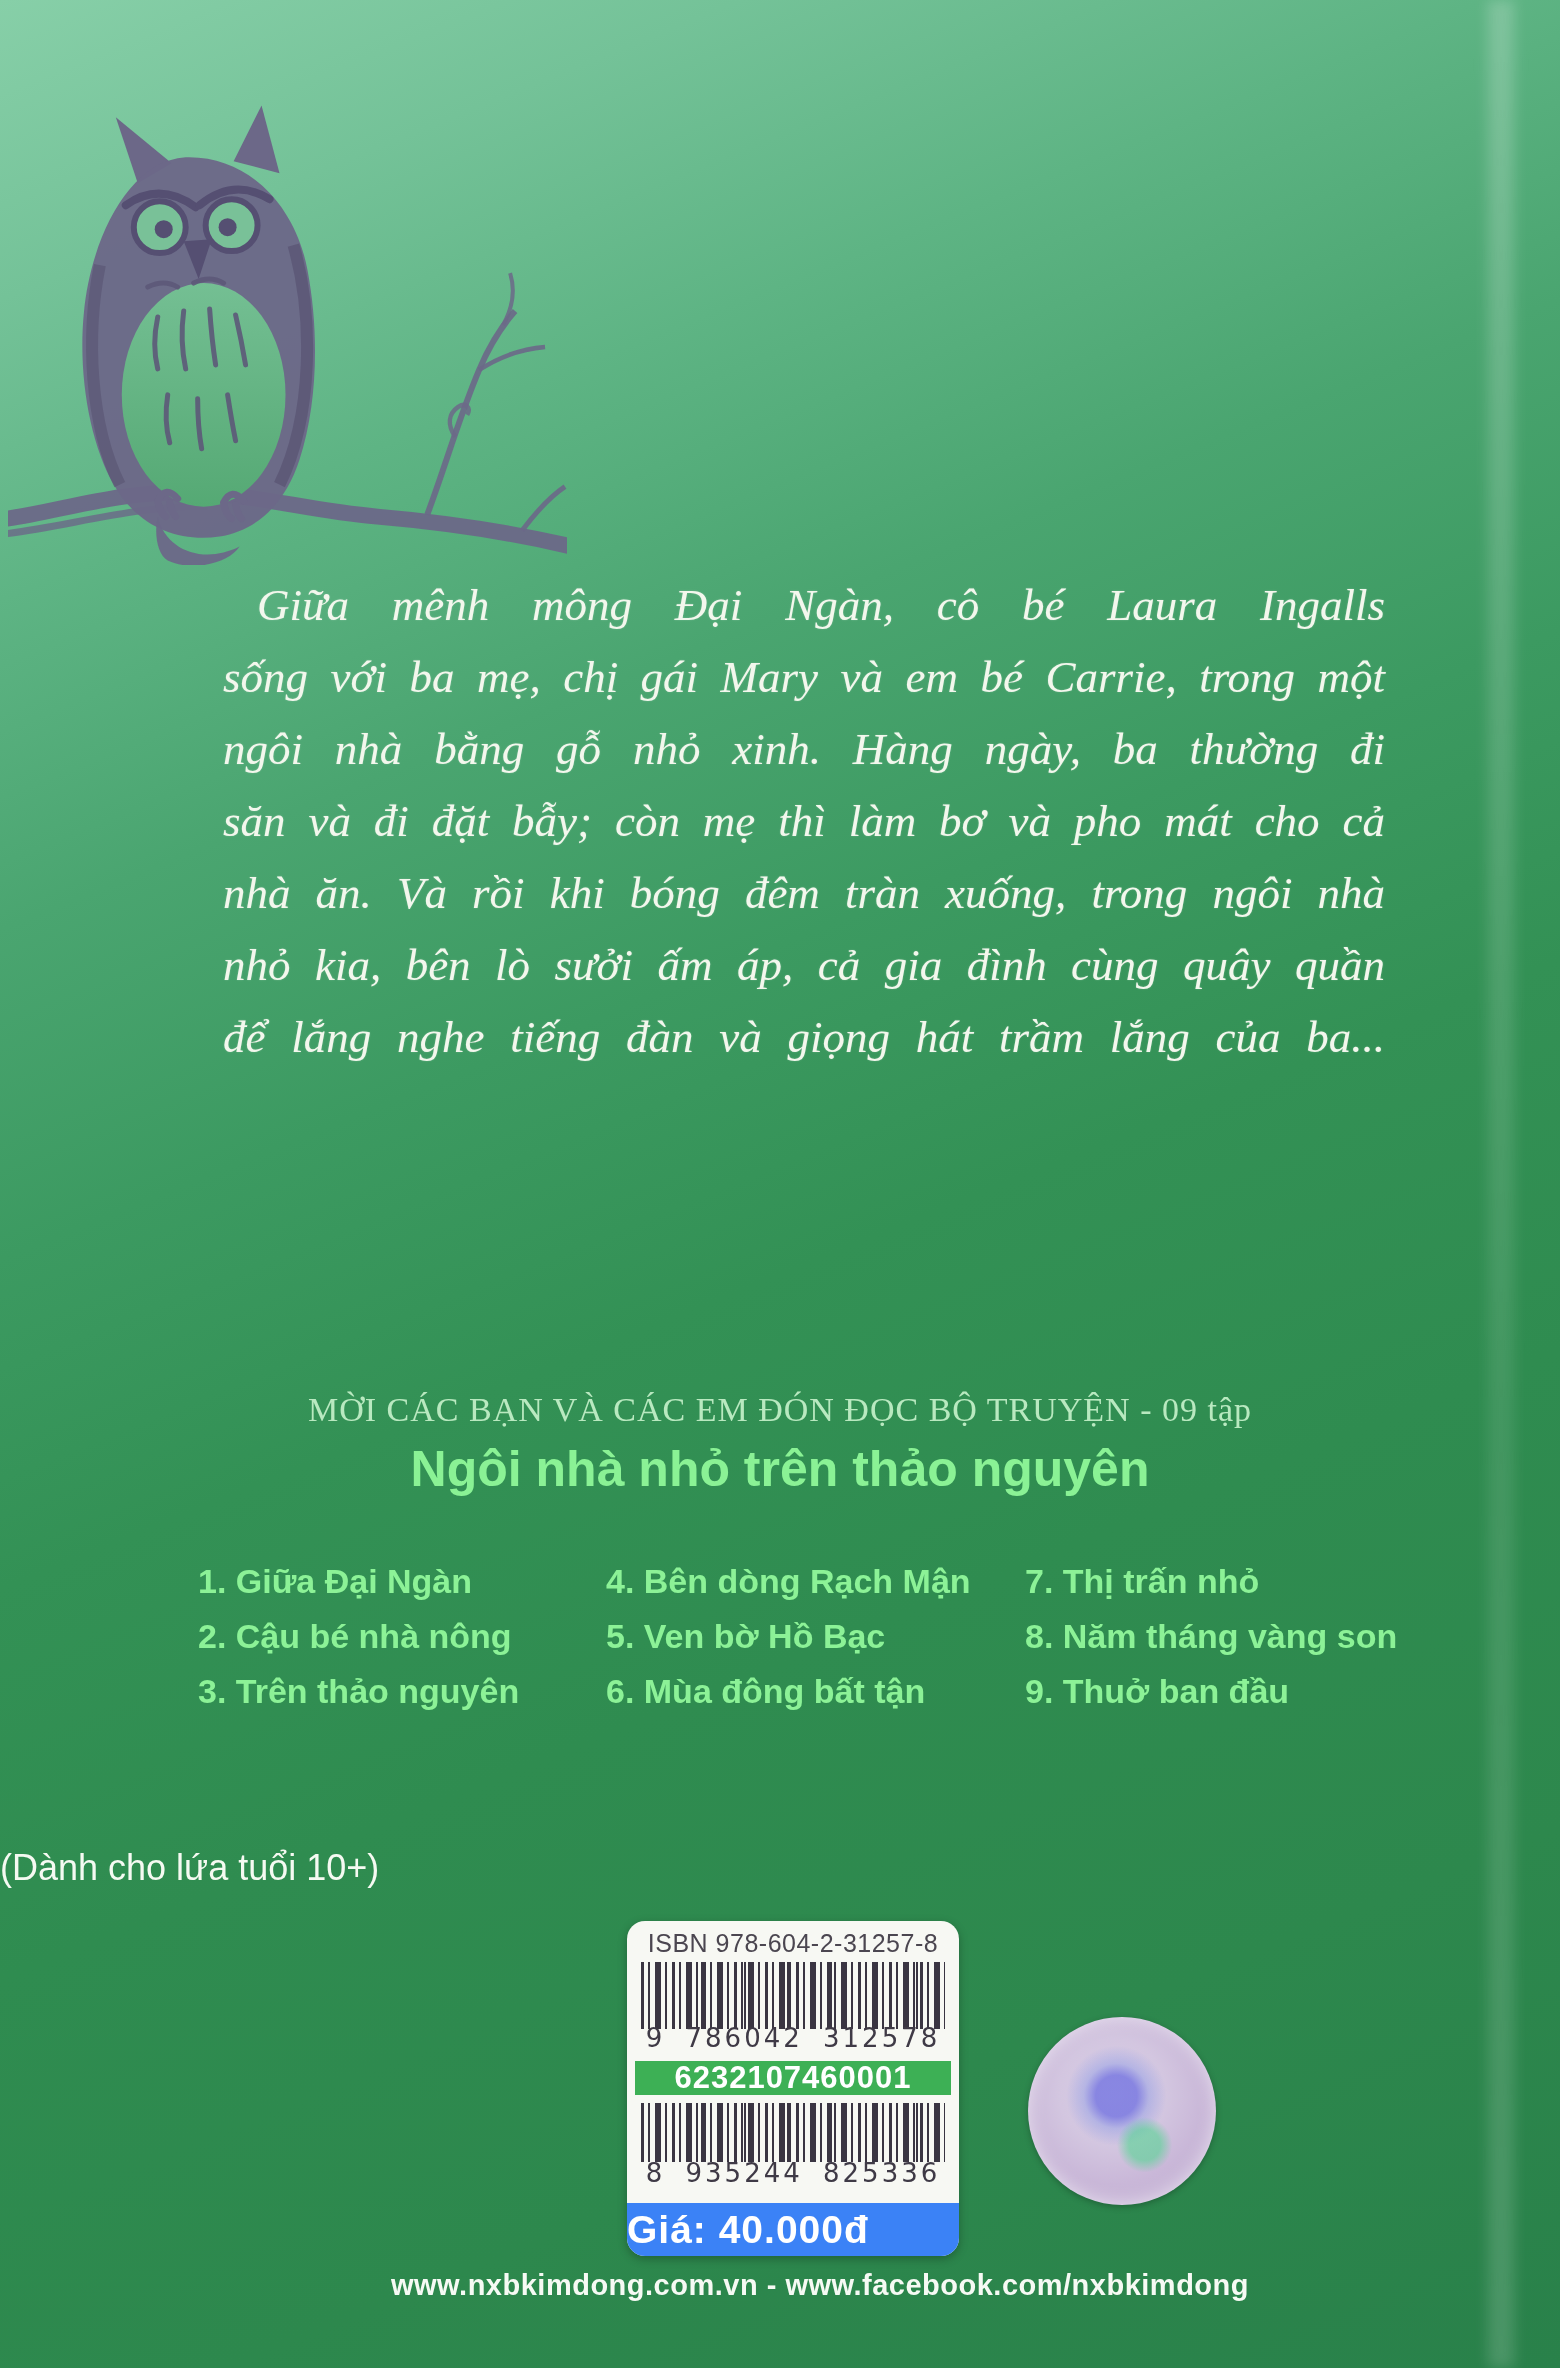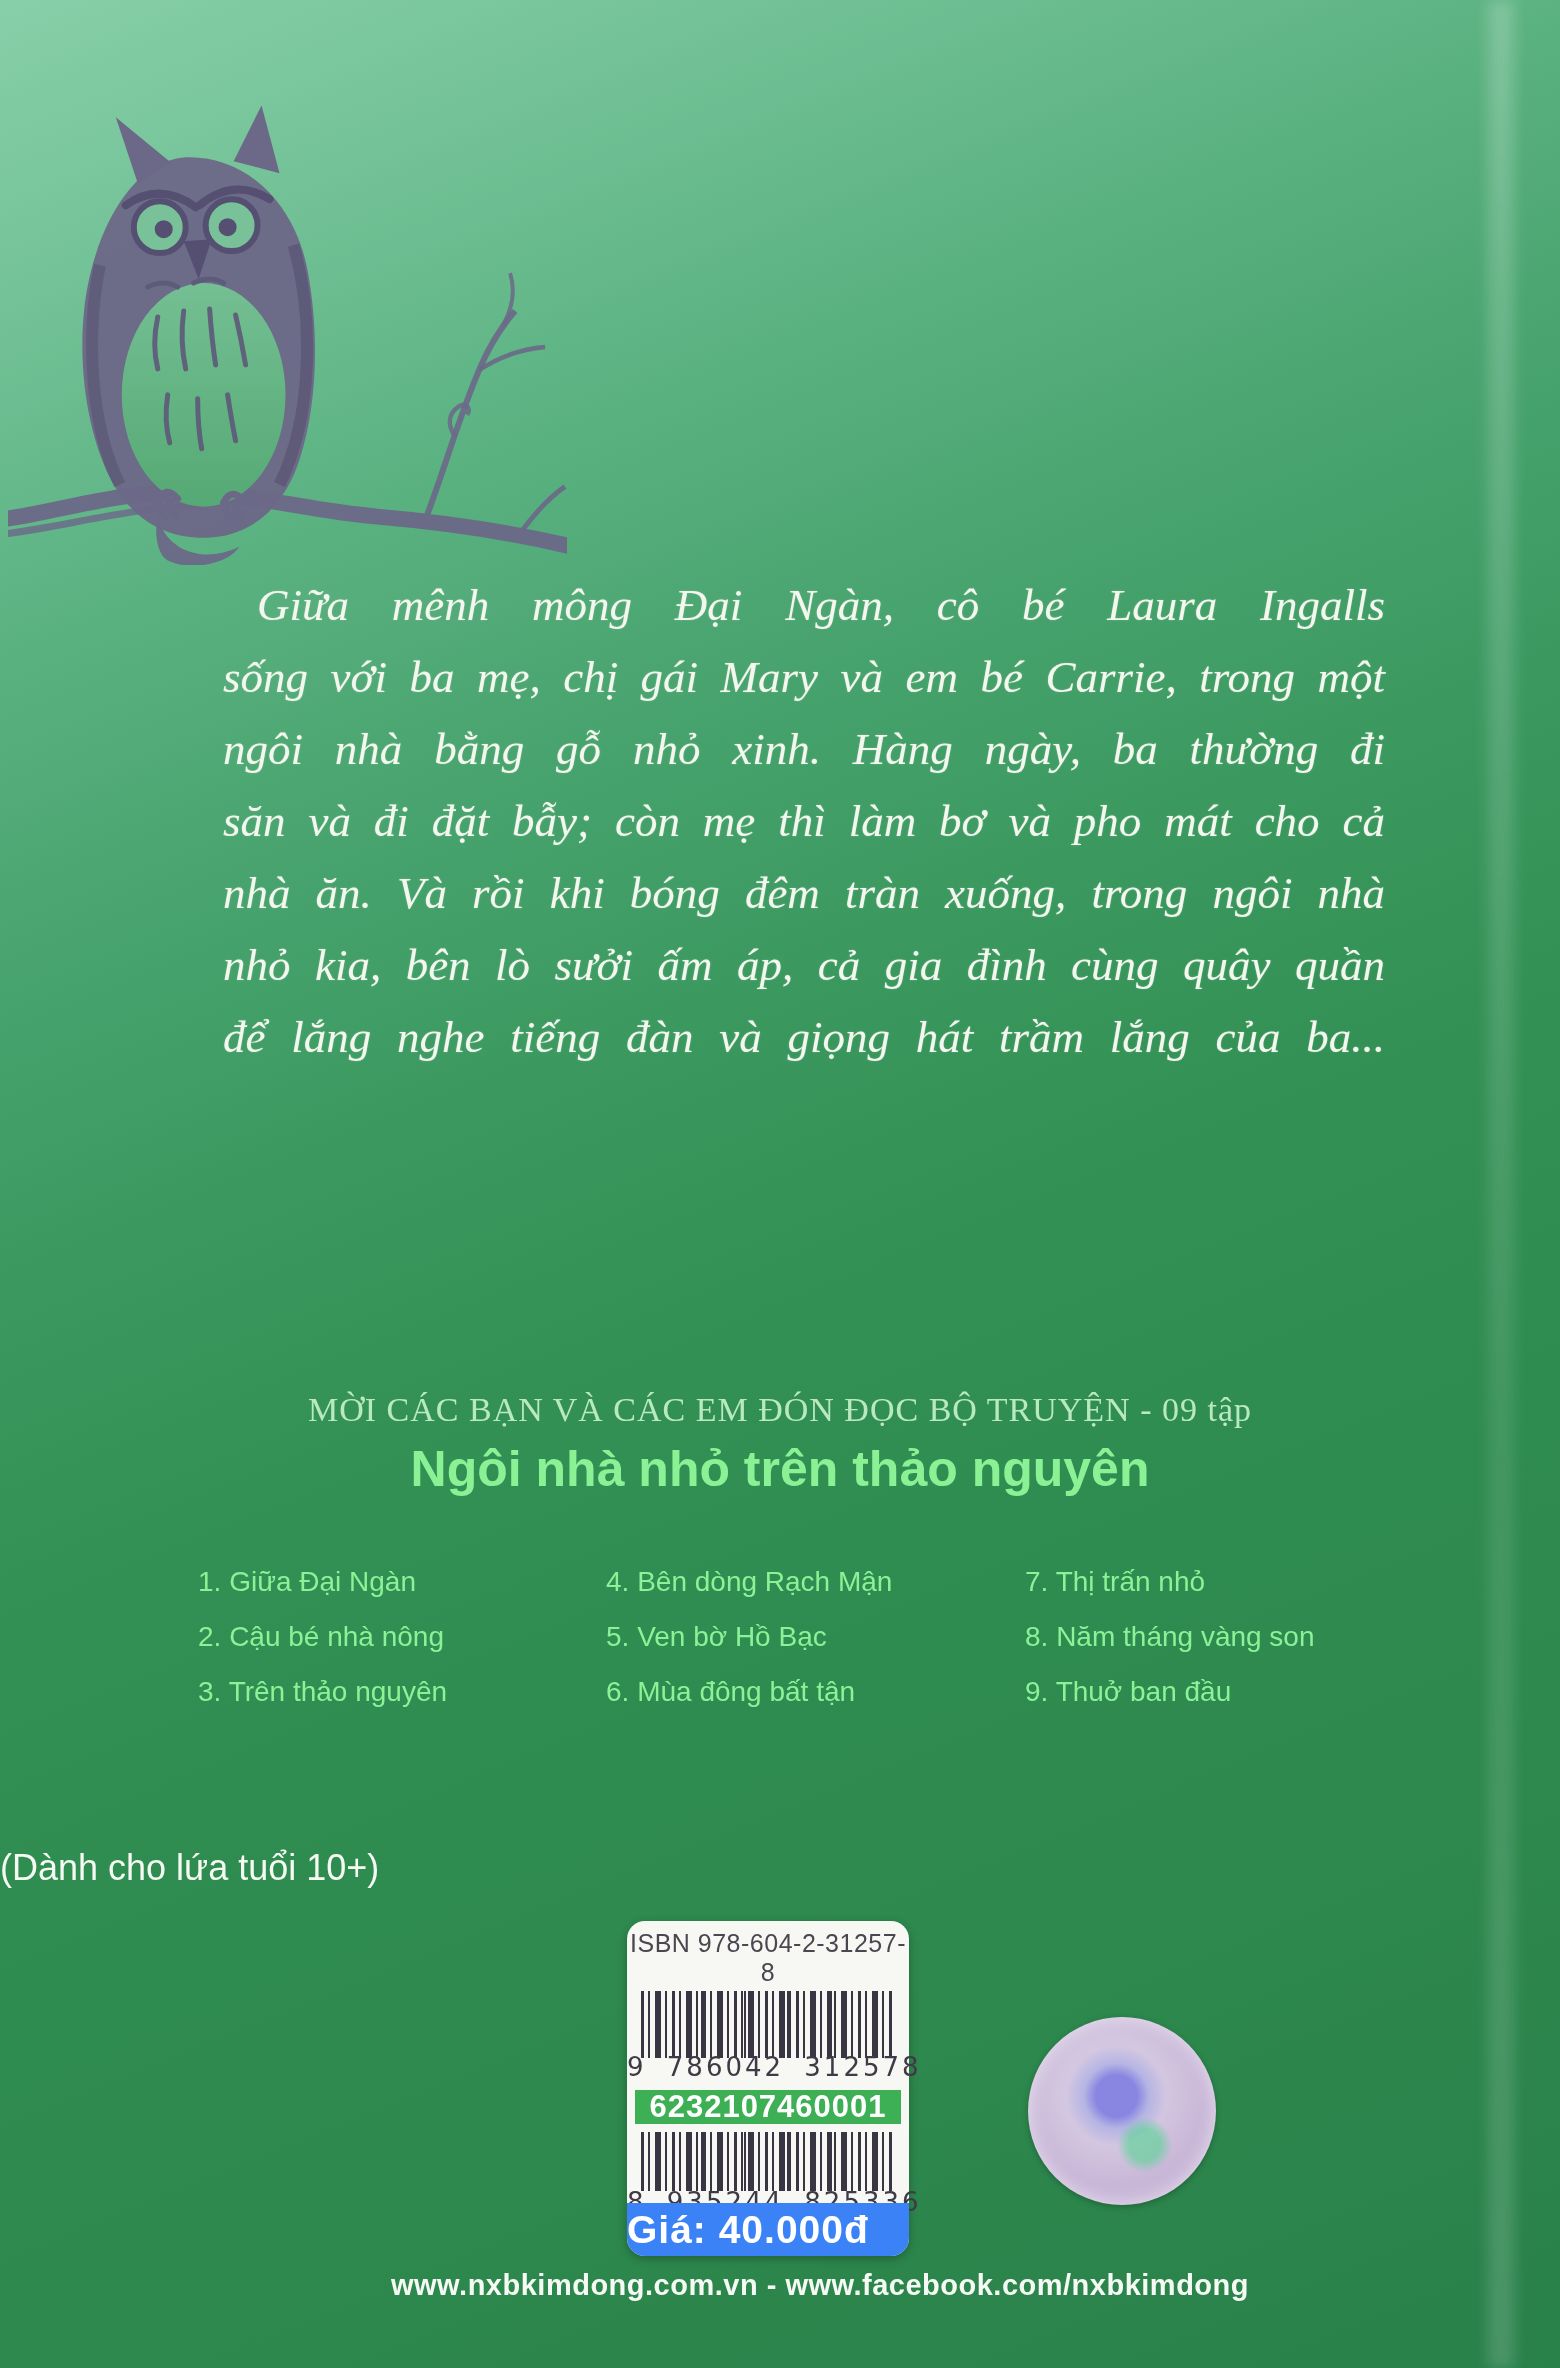--- a/index.html
+++ b/index.html
@@ -40,7 +40,7 @@
   .col.c1{left:198px;}
   .col.c2{left:606px;}
   .col.c3{left:1025px;}
-  .book-item{height:55px;line-height:55px;font-size:28px;font-weight:normal;color:#8cf297;white-space:nowrap;}
+  .book-item{height:55px;line-height:55px;font-size:34px;font-weight:bold;color:#8cf297;white-space:nowrap;}
 
   .age-note{
     position:absolute;left:0;top:1847px;width:100%;

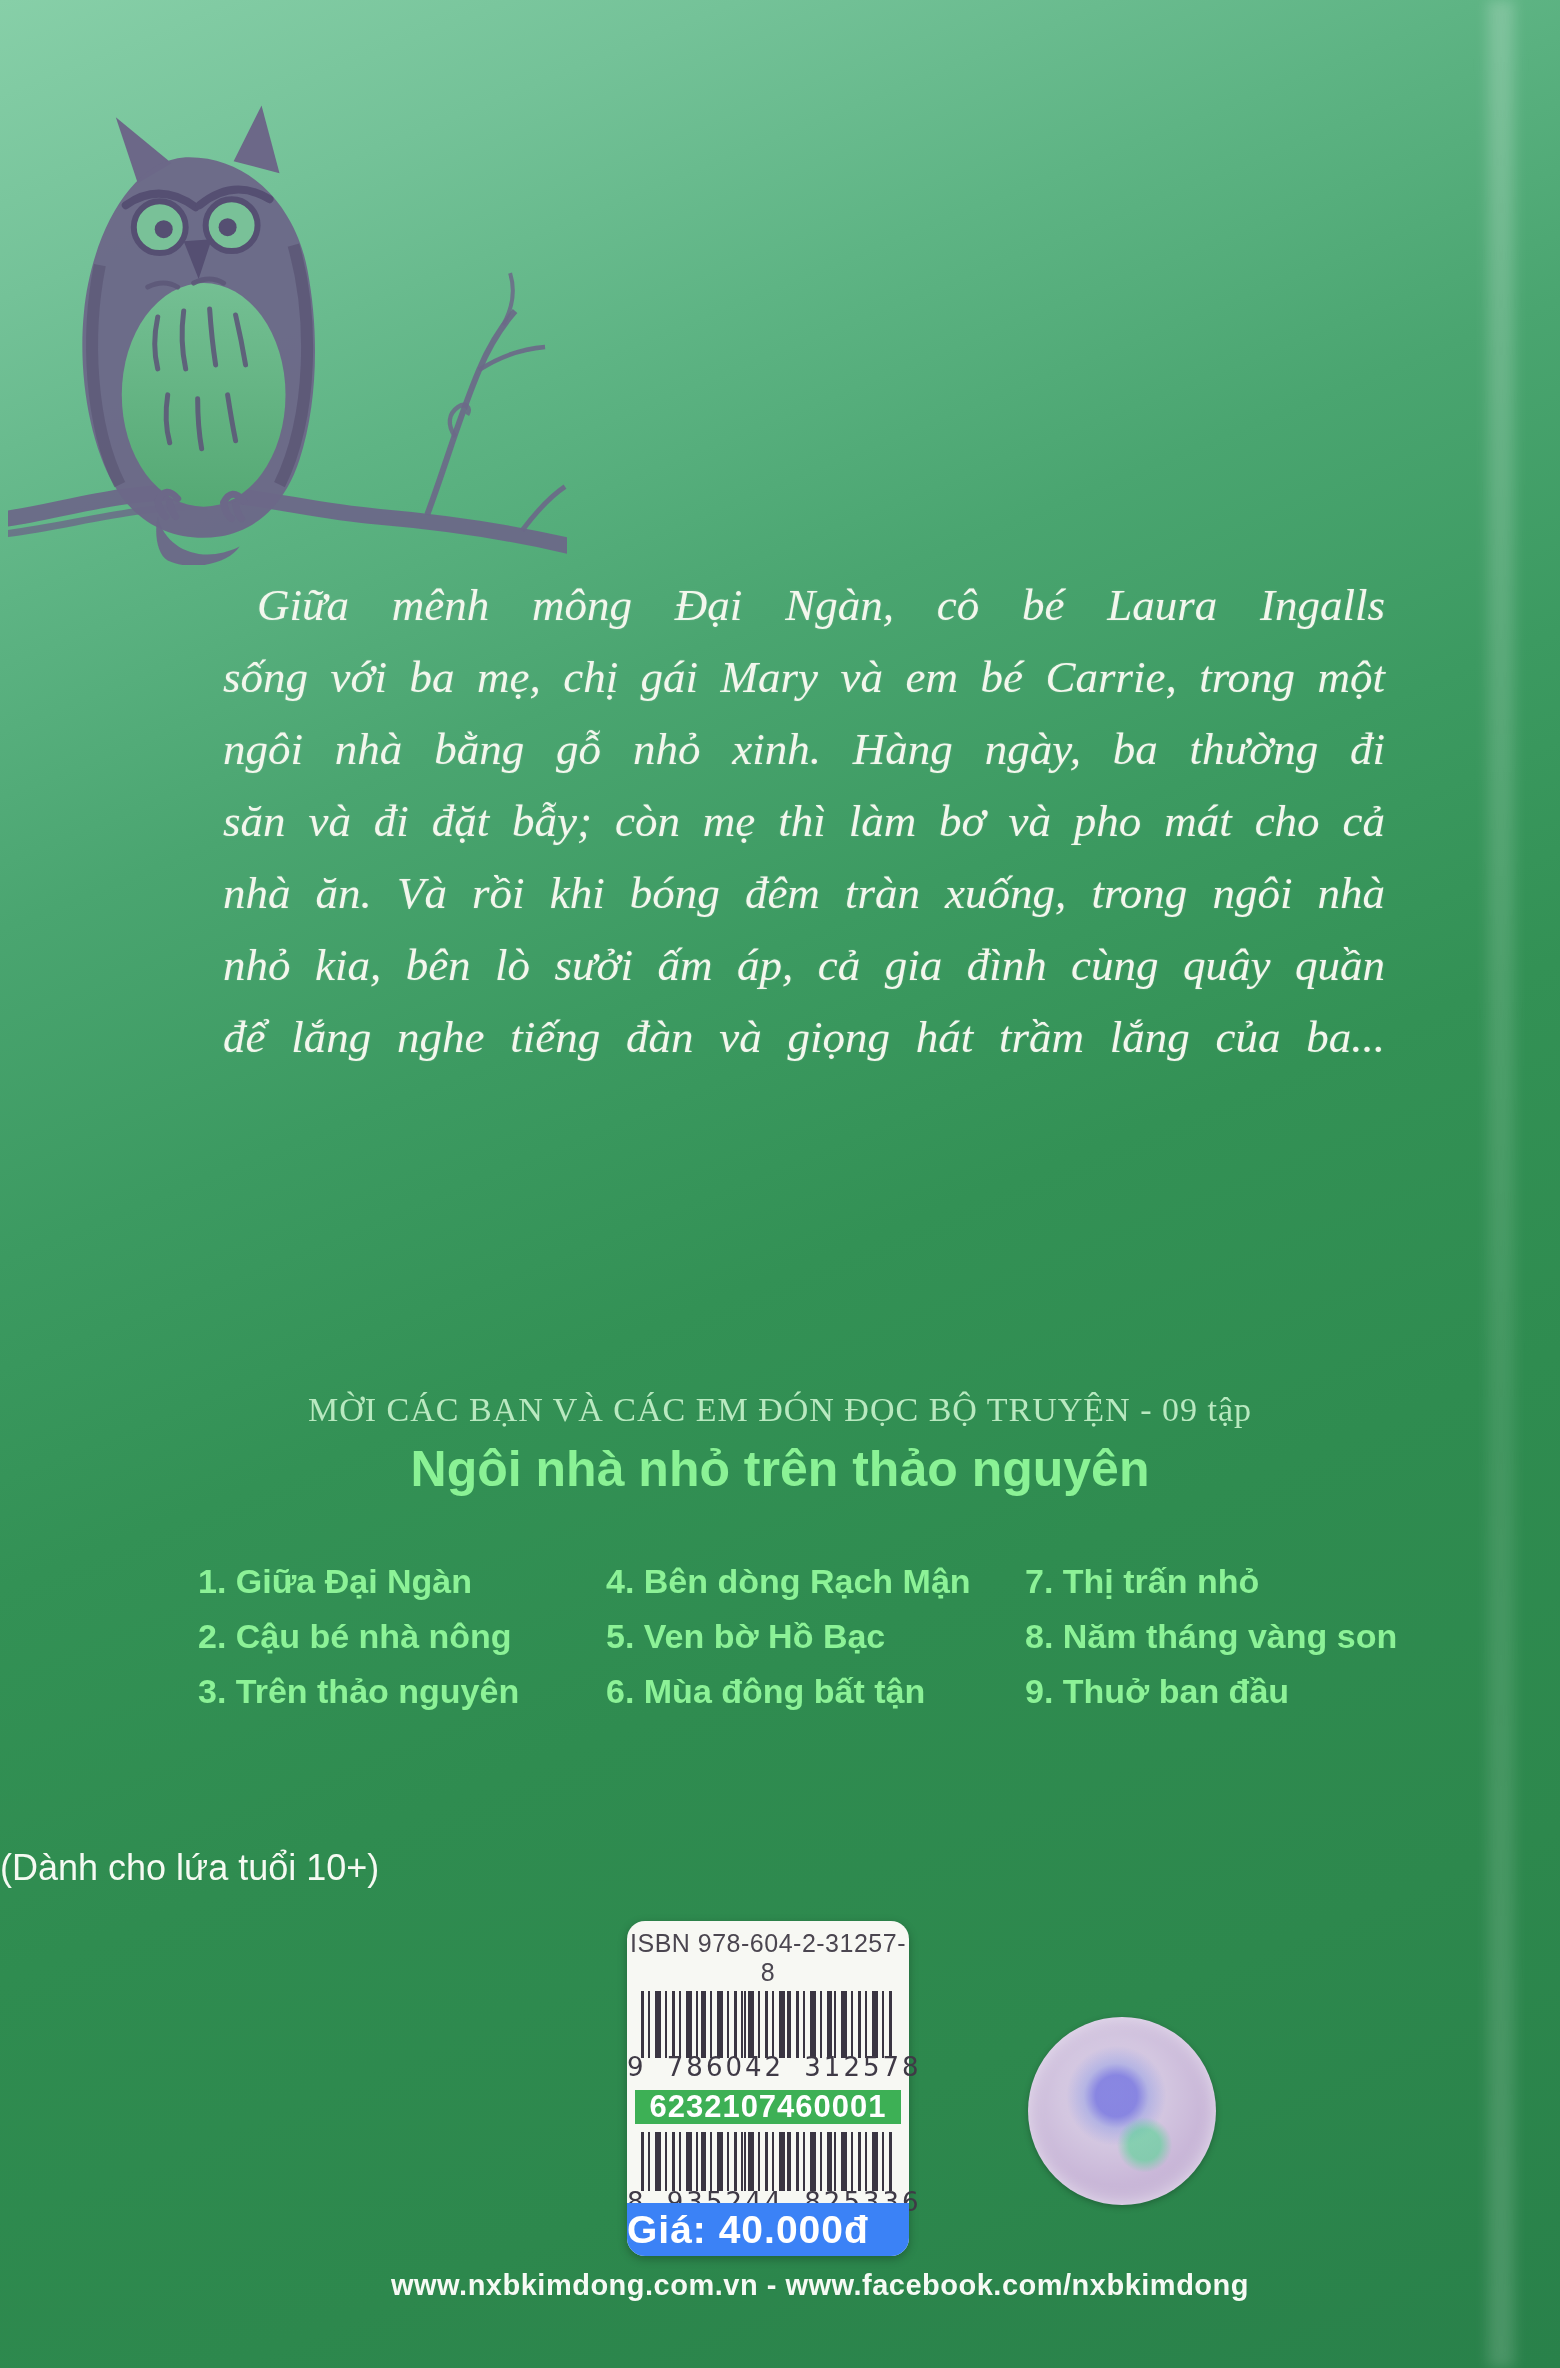--- a/index.html
+++ b/index.html
@@ -48,7 +48,7 @@
   }
 
   .label{
-    position:absolute;left:627px;top:1921px;width:282px;height:335px;
+    position:absolute;left:627px;top:1921px;width:332px;height:335px;
     background:#f7f8f3;border-radius:18px;box-shadow:0 3px 10px rgba(0,0,0,.28);
   }
   .isbn{margin-top:8px;text-align:center;font-size:25px;letter-spacing:0.5px;color:#4b4650;}

